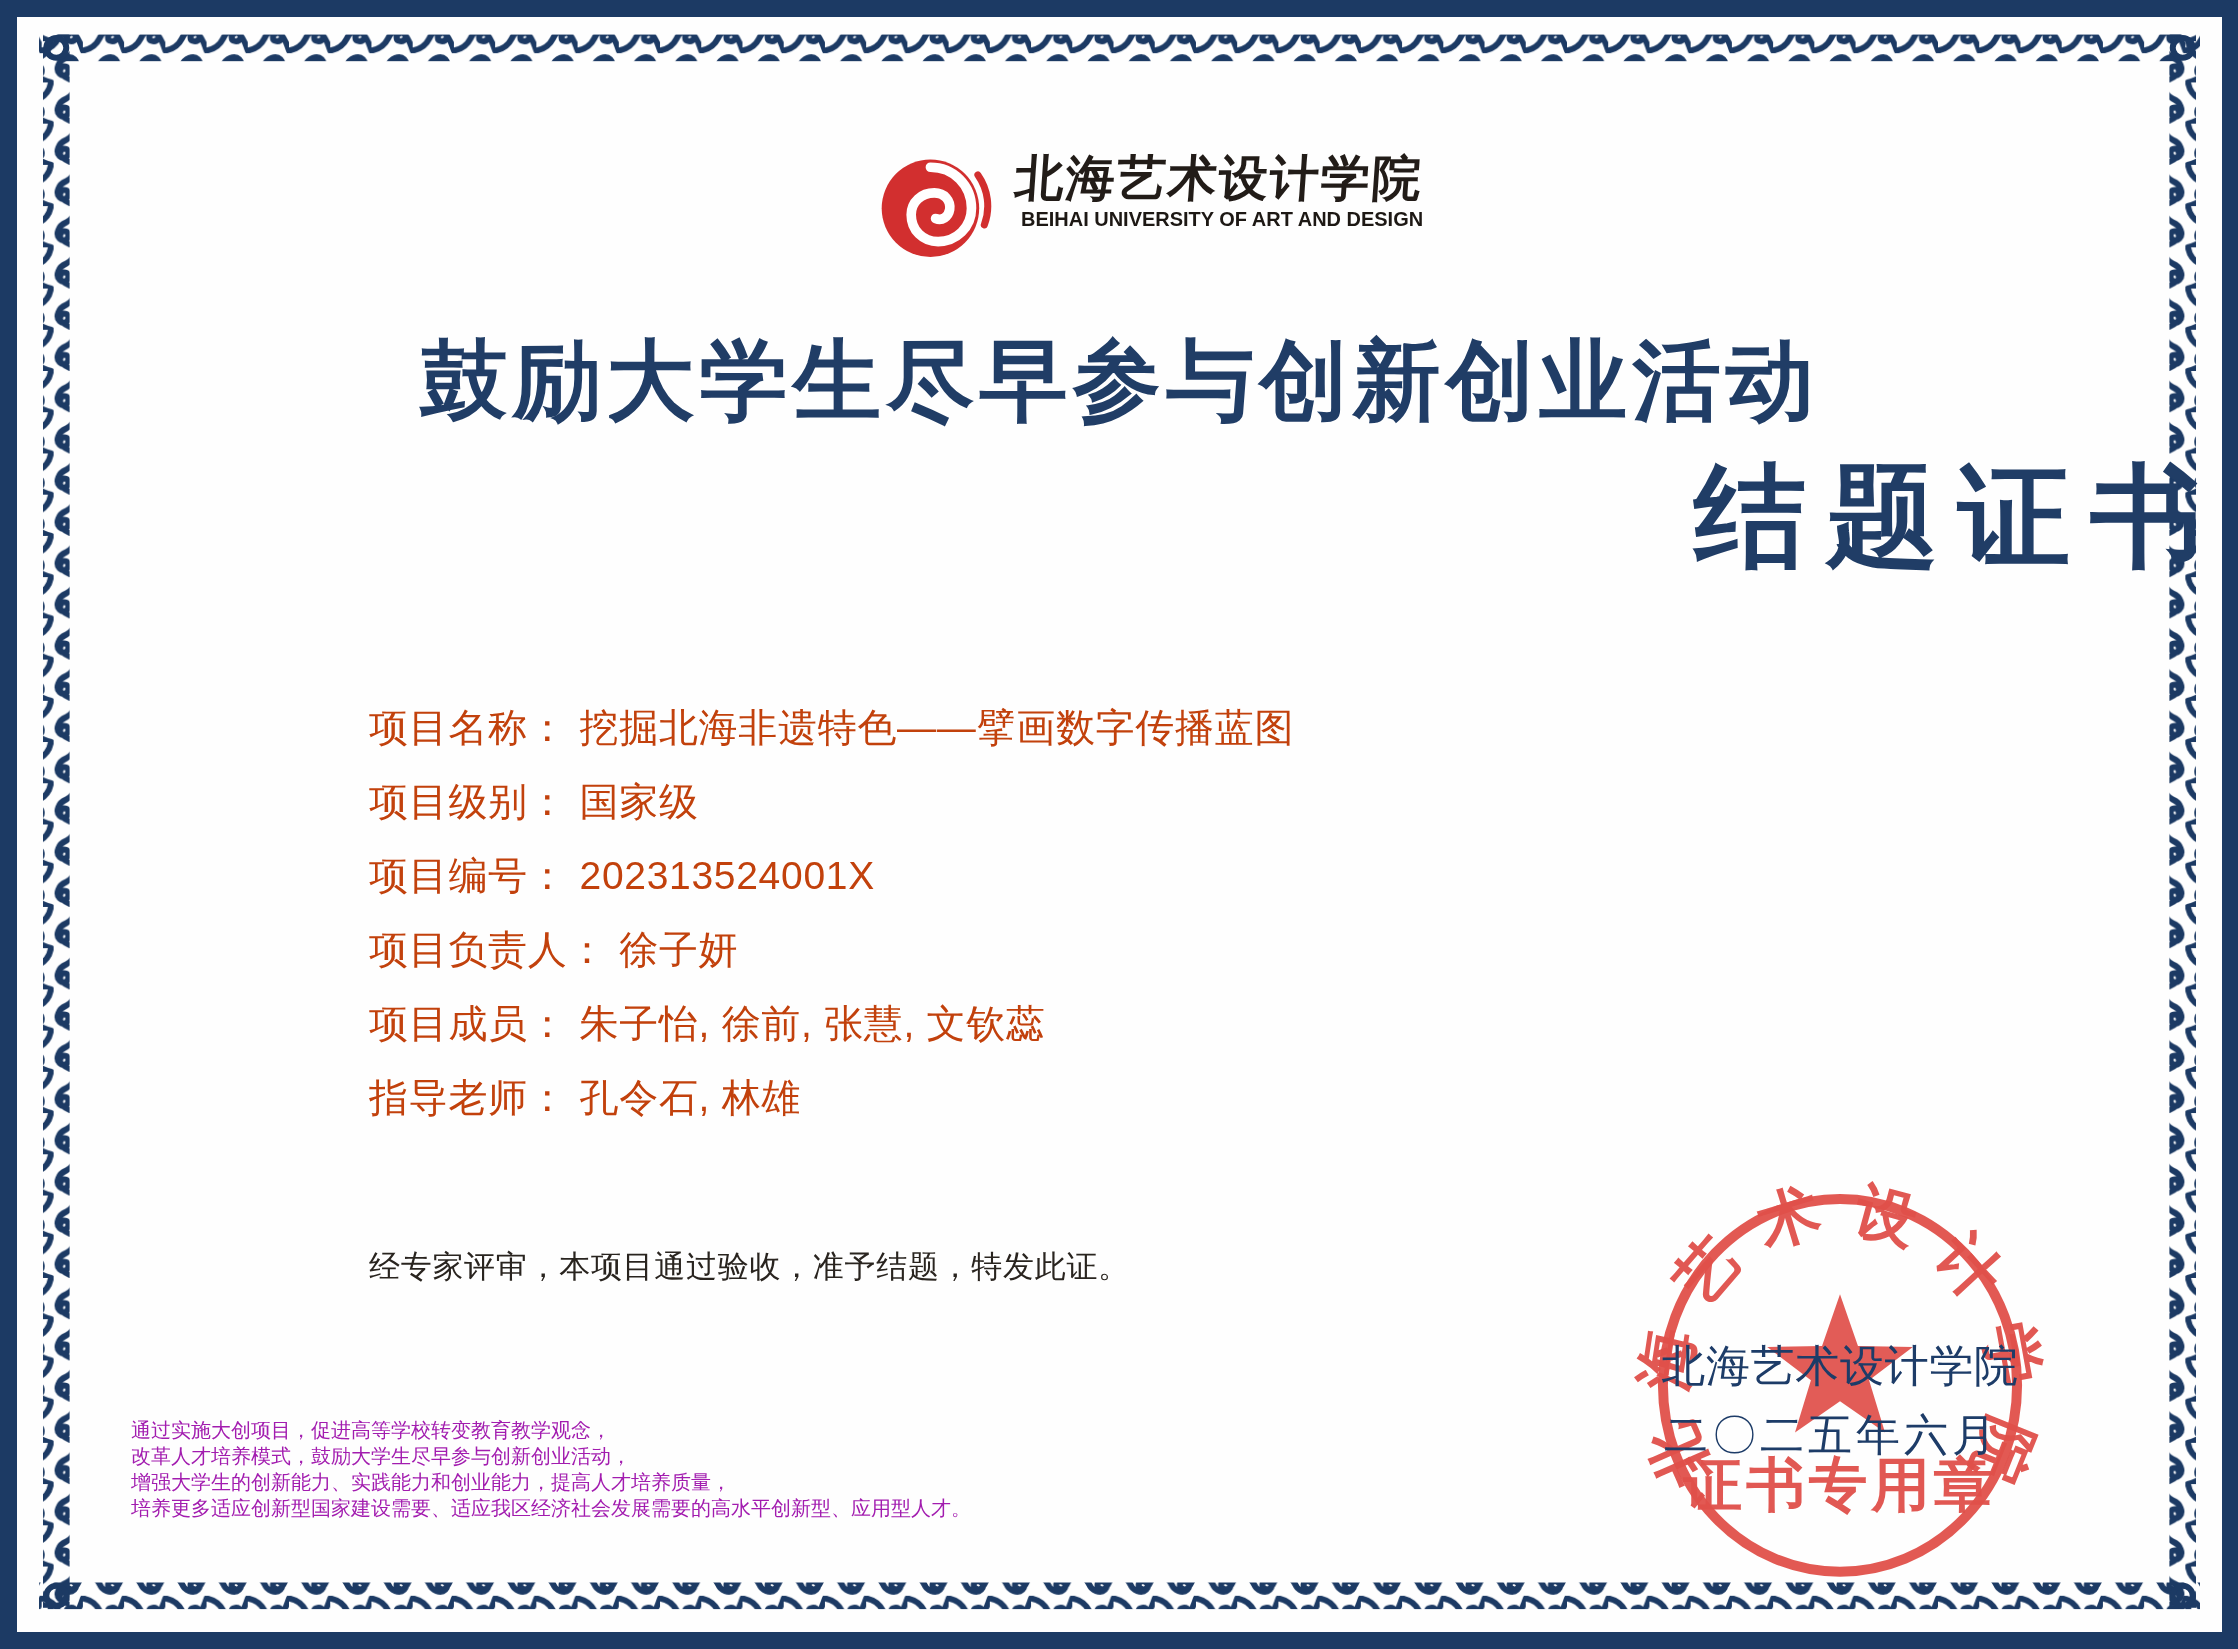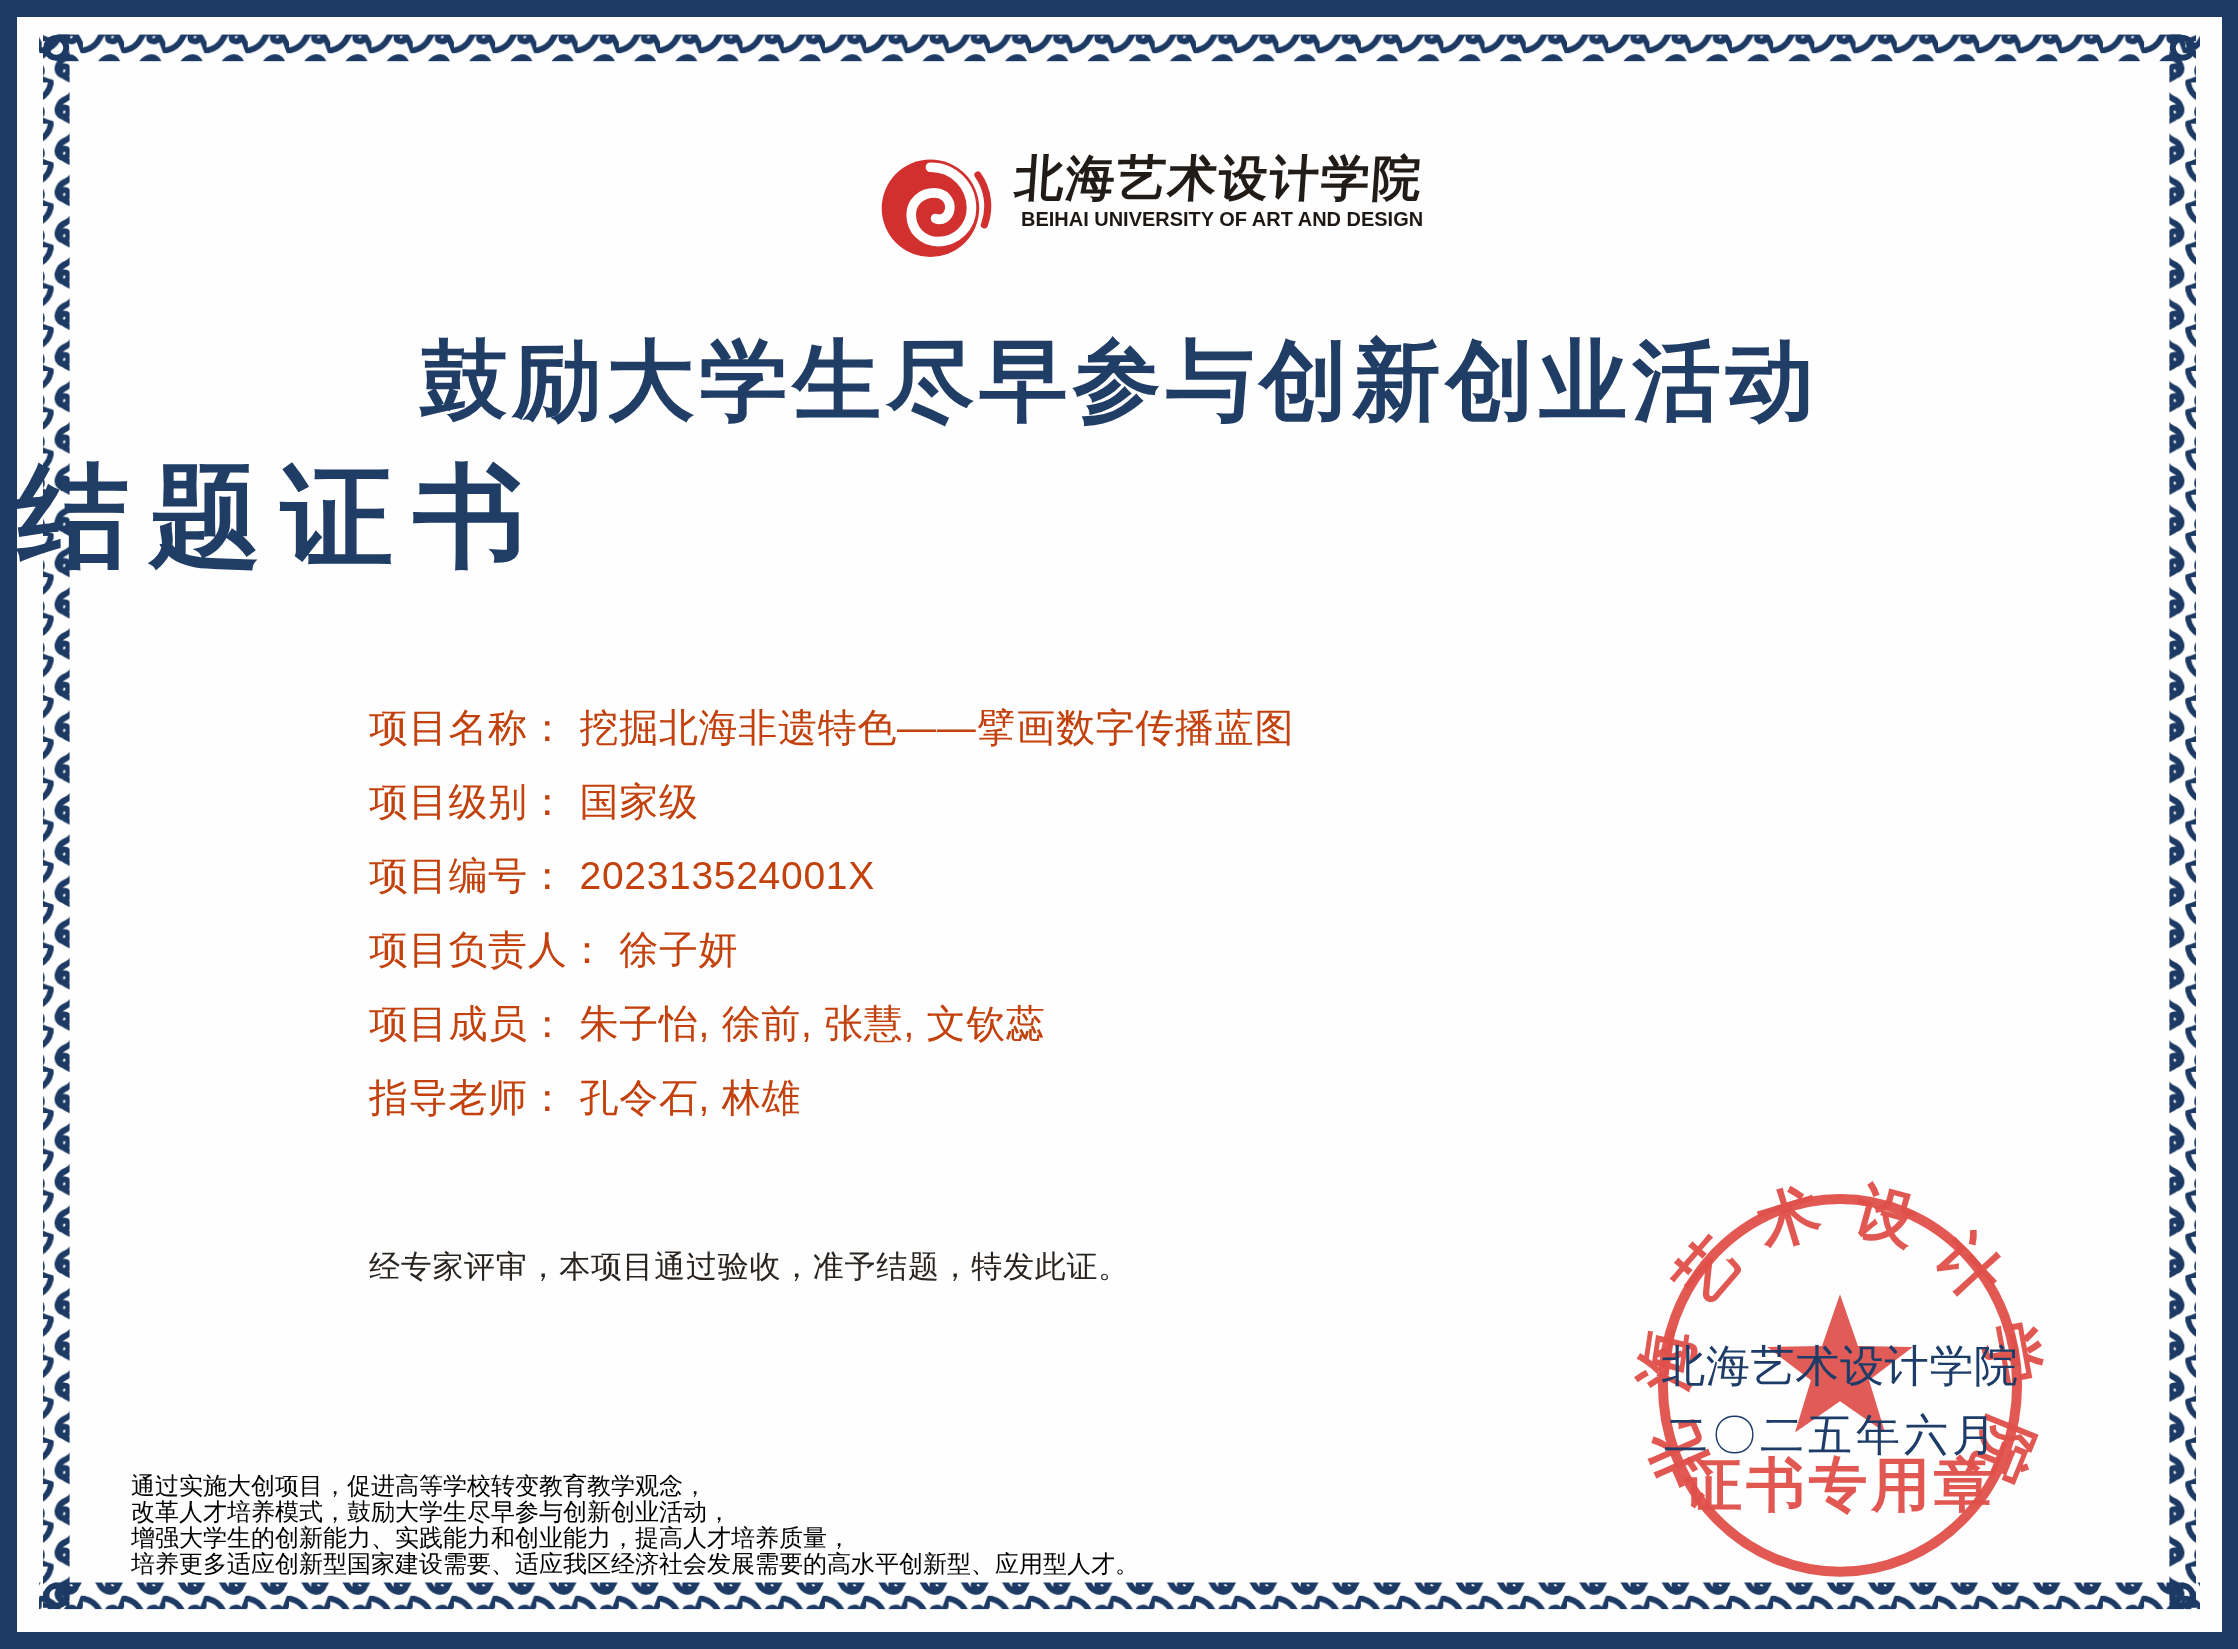--- a/index.html
+++ b/index.html
@@ -40,7 +40,7 @@
   }
   .cert-subtitle{
     position:absolute;left:0;top:434px;width:100%;
-    text-align:left;color:#203d66;
+    text-align:right;color:#203d66;
     font-family:"Liberation Serif","DejaVu Serif",serif;
     font-weight:bold;font-size:112px;line-height:133px;letter-spacing:20px;
     white-space:nowrap;

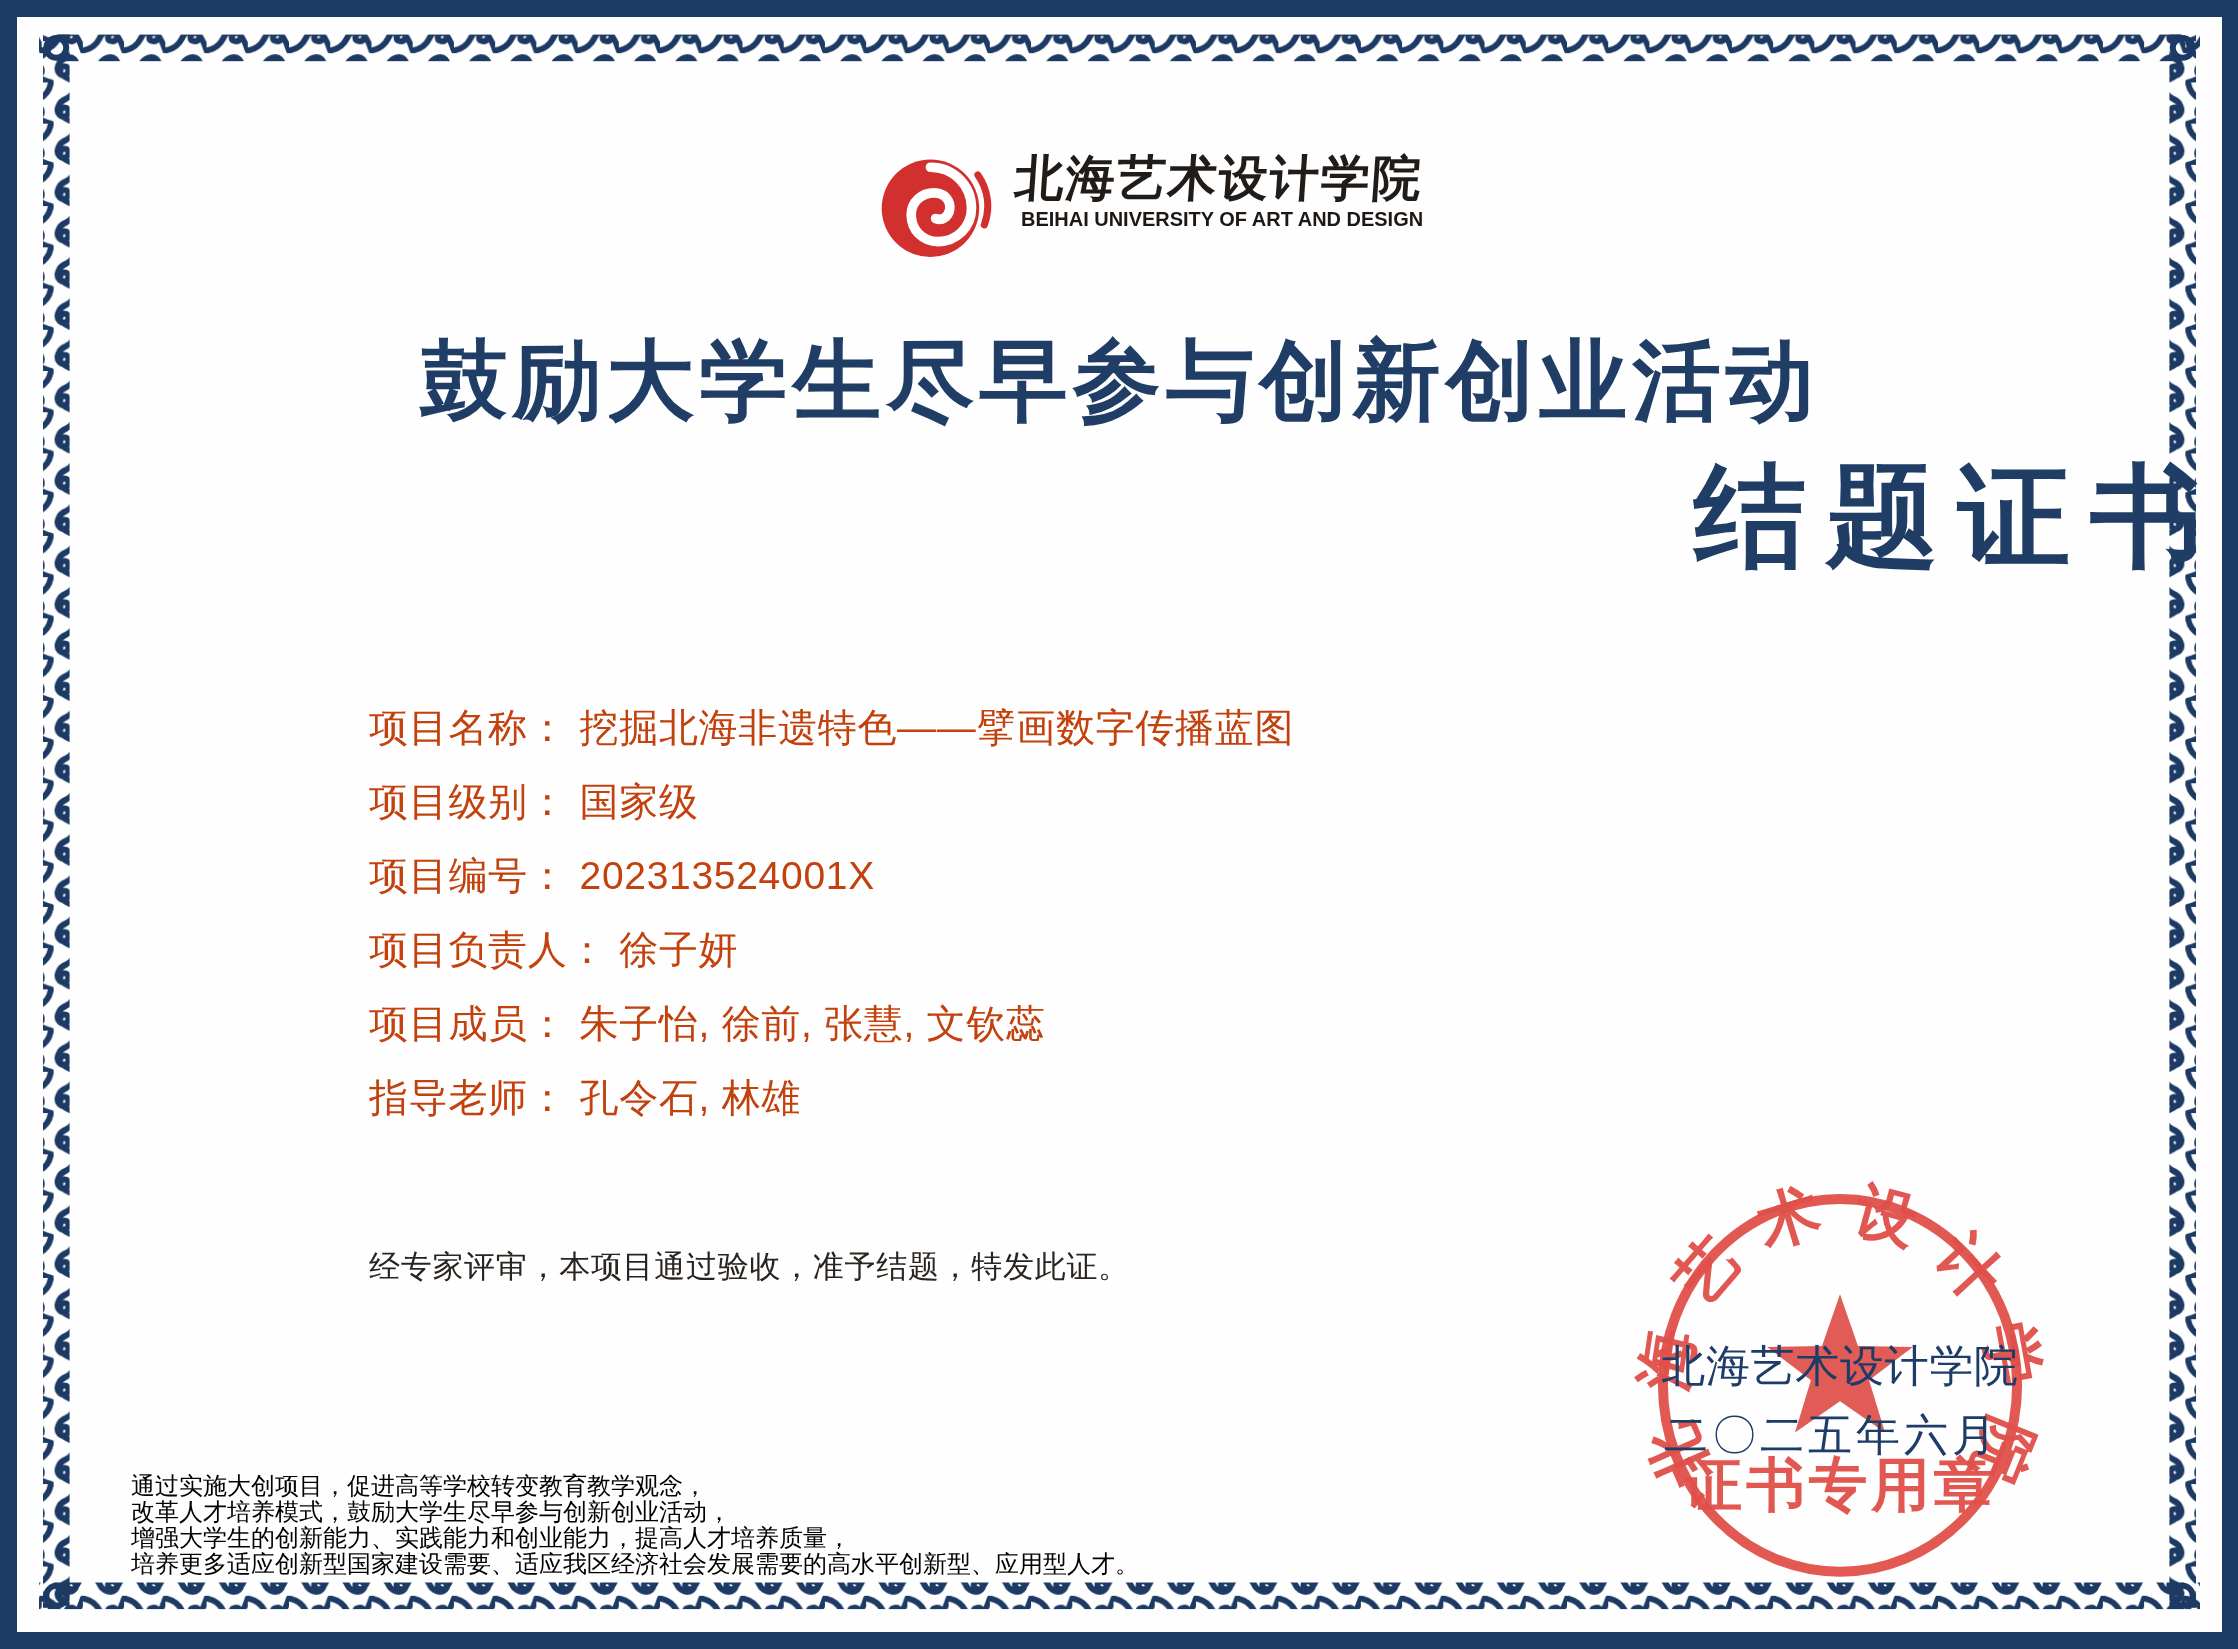--- a/index.html
+++ b/index.html
@@ -62,9 +62,9 @@
 
   
   .footnote{
-    position:absolute;left:114px;top:1456px;
+    position:absolute;left:114px;top:1400px;
     font-family:"Liberation Serif","DejaVu Serif",serif;
-    font-size:24px;line-height:26px;color:#000000;white-space:nowrap;
+    font-size:20px;line-height:26px;color:#a21caf;white-space:nowrap;
   }
 
   

